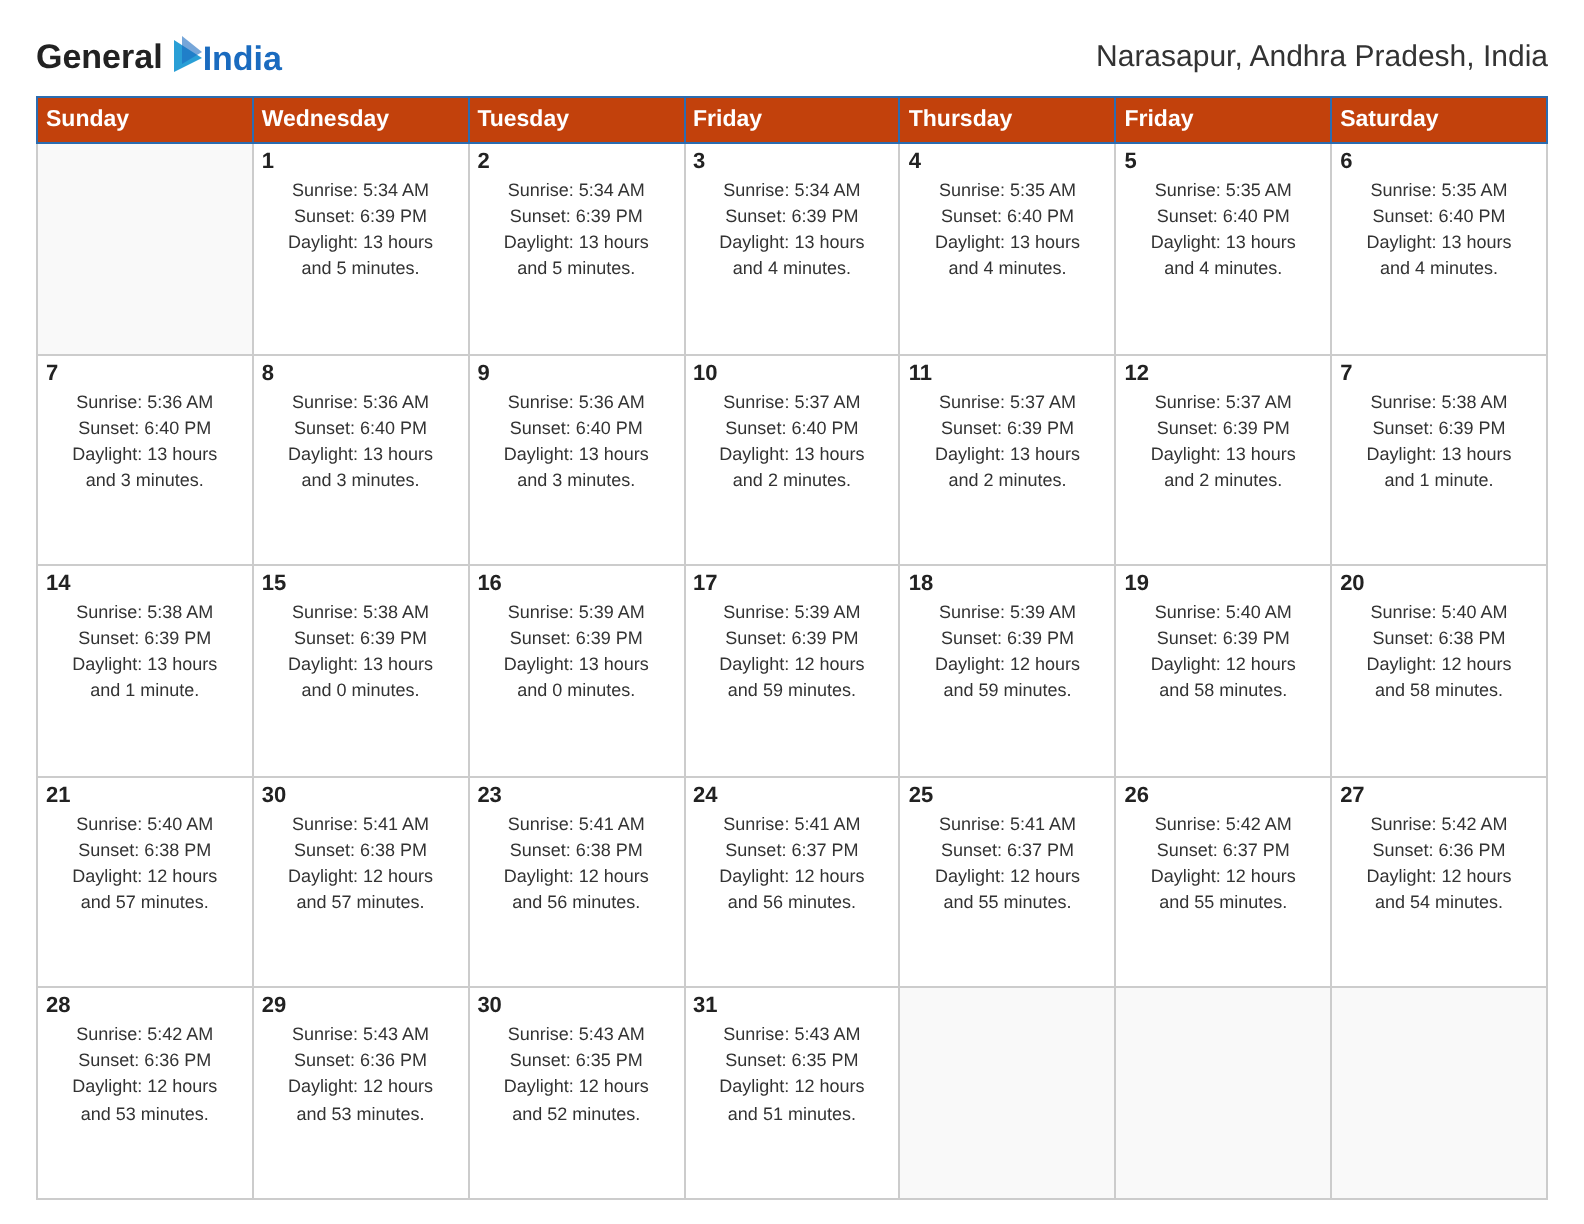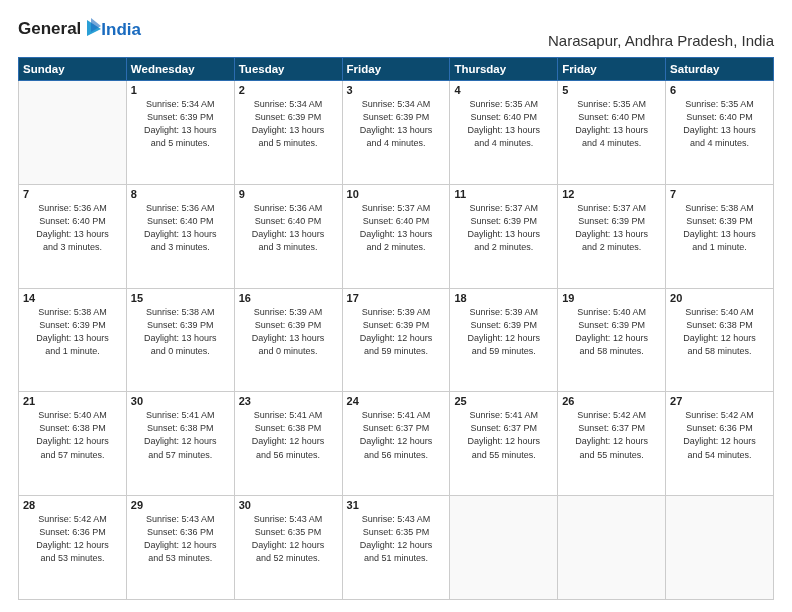--- a/index.html
+++ b/index.html
@@ -35,7 +35,7 @@
     .location-title {
       font-size: 15px;
       color: #333;
-      margin-top: 14px;
+      margin-top: 2px;
     }
     .calendar-table {
       width: 100%;

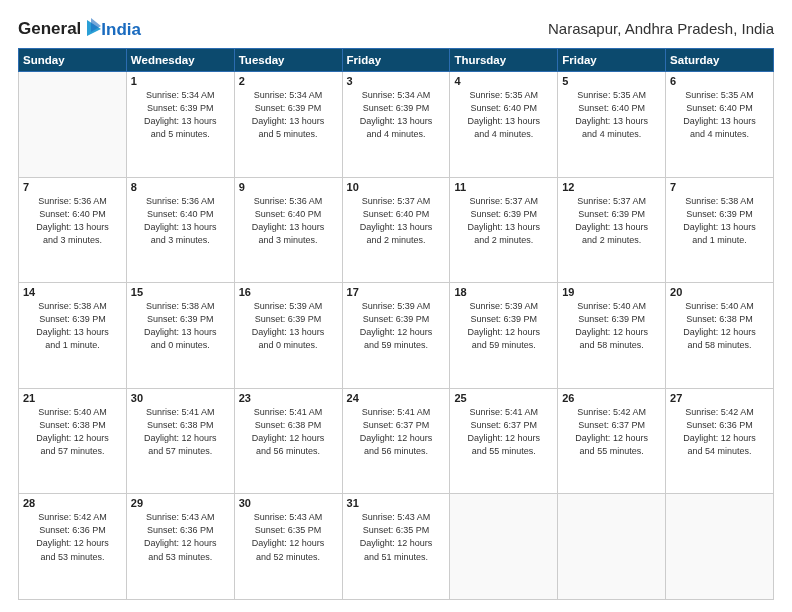--- a/index.html
+++ b/index.html
@@ -43,7 +43,7 @@
       flex: 1;
     }
     .calendar-table th {
-      background: #0c4a6e;
+      background: #c2410c;
       color: #fff;
       font-size: 11.5px;
       font-weight: bold;

